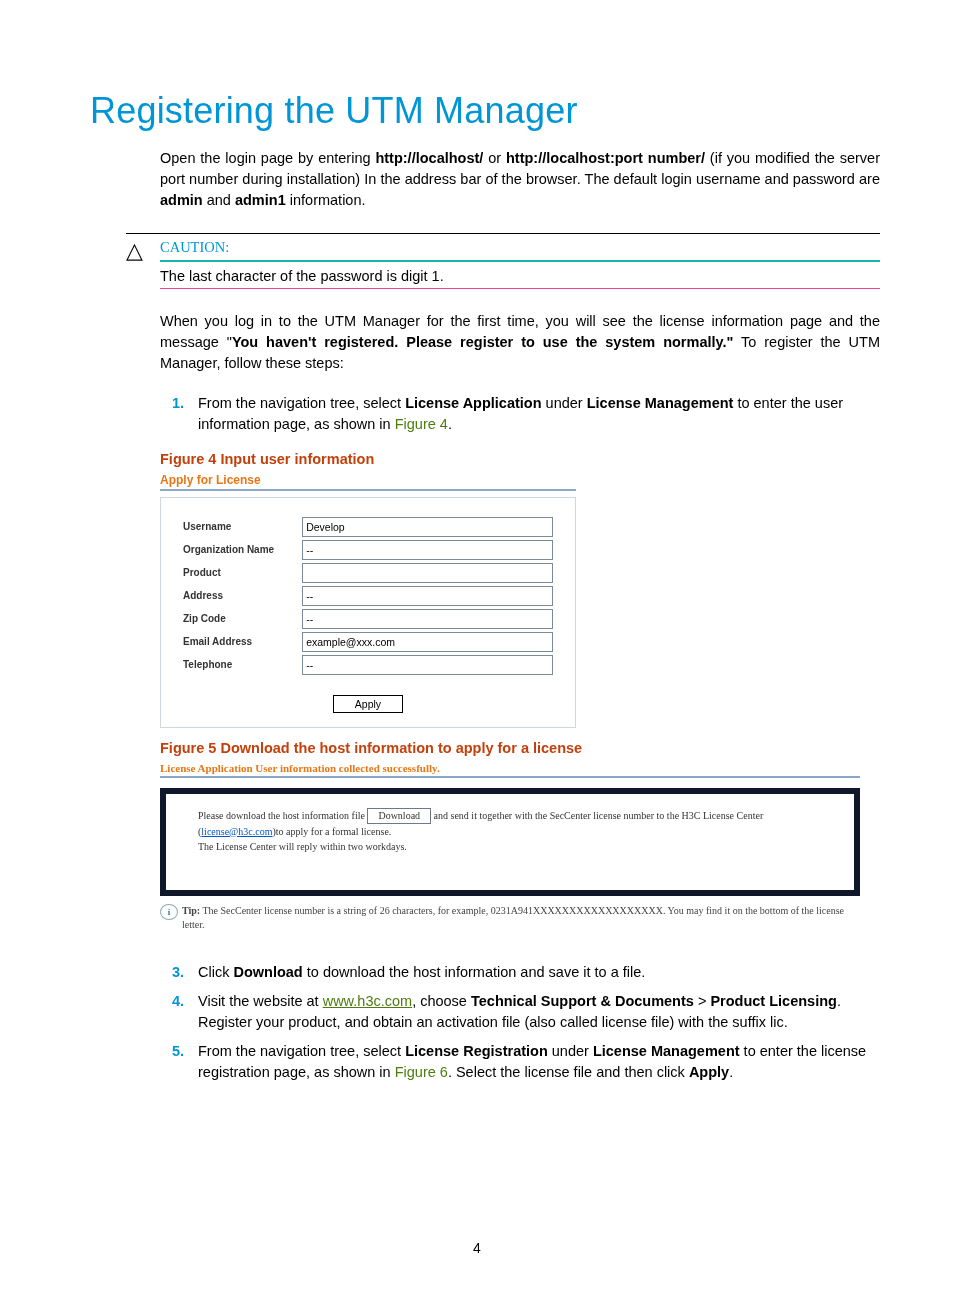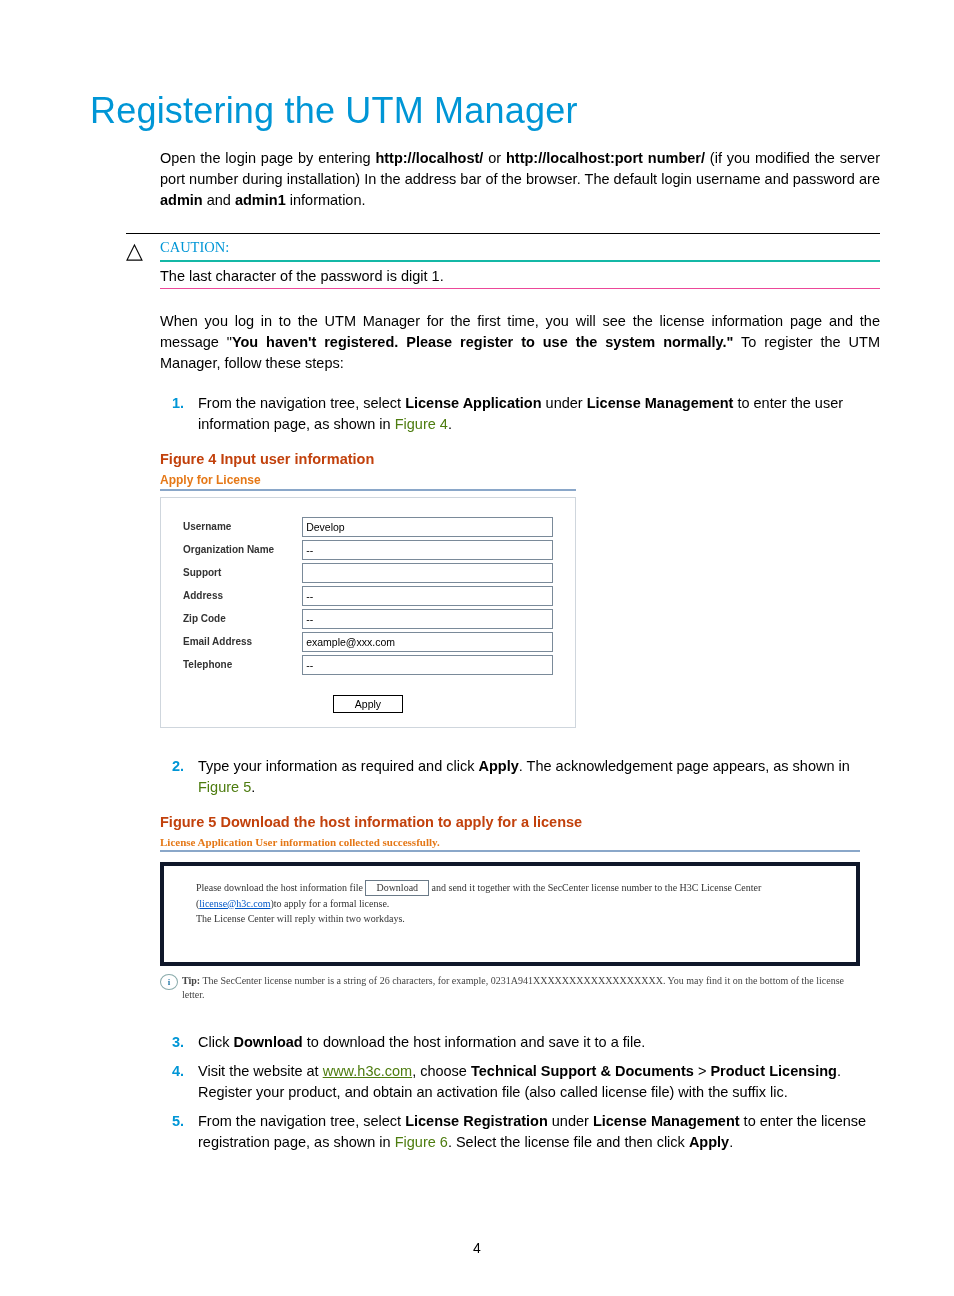--- a/index.html
+++ b/index.html
@@ -237,7 +237,7 @@
           <input type="text" value="--" style="">
         </div>
       <div class="row">
-          <div class="lbl">Support</div>
+          <div class="lbl">Product</div>
           <input type="text" value="" style="">
         </div>
       <div class="row">

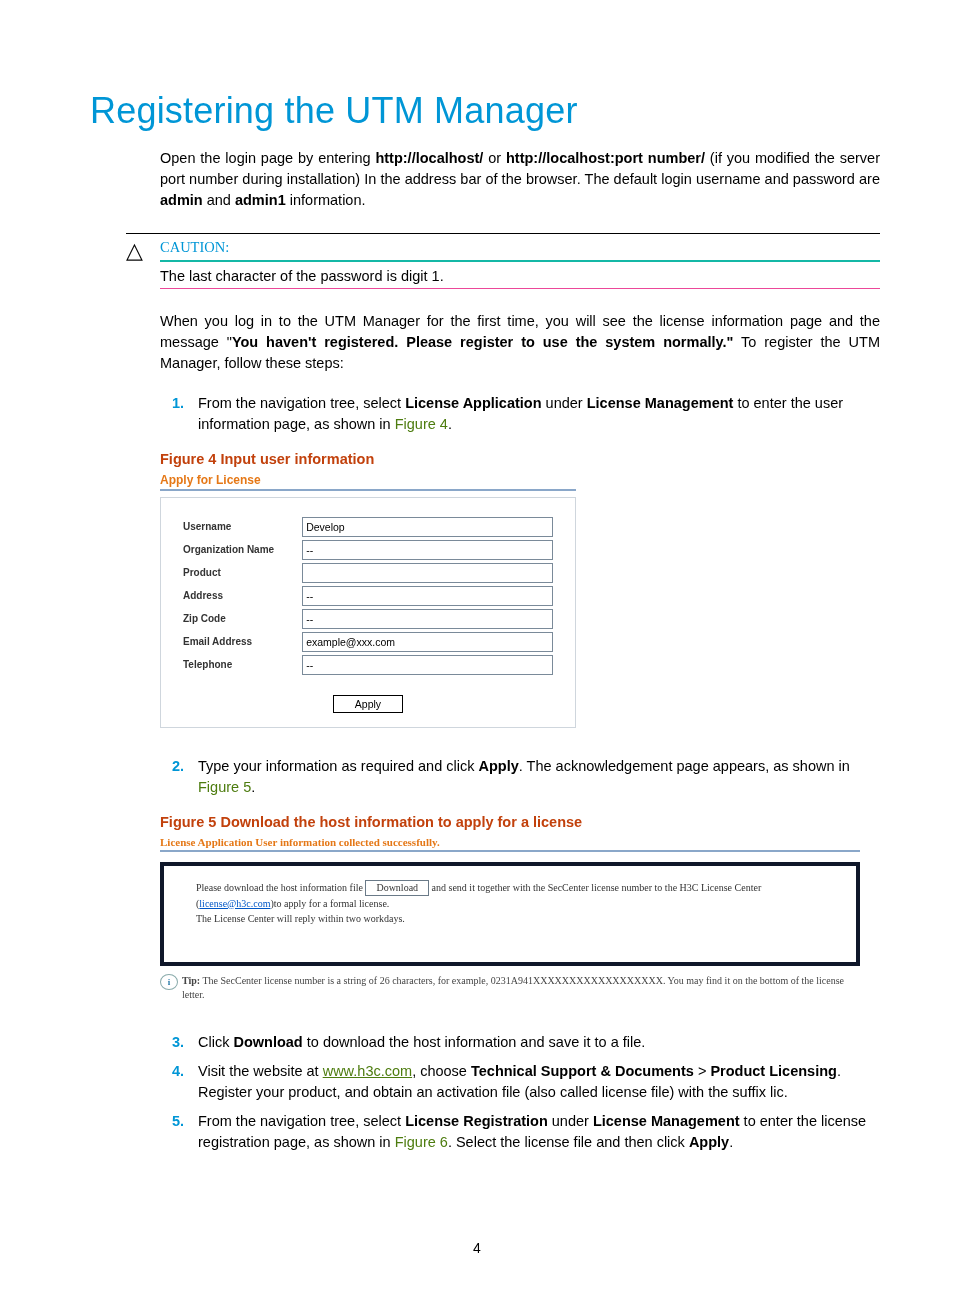--- a/index.html
+++ b/index.html
@@ -260,11 +260,6 @@
     </div>
   </div>
 
-  <ol class="steps" start="2" style="margin-top:24px">
-    <li>
-      <span>Type your information as required and click </span><b>Apply</b><span>. The acknowledgement page appears, as shown in </span><span class="link">Figure 5</span><span>.</span>
-    </li>
-  </ol>
 
   <div class="fig-caption">Figure 5 Download the host information to apply for a license</div>
 

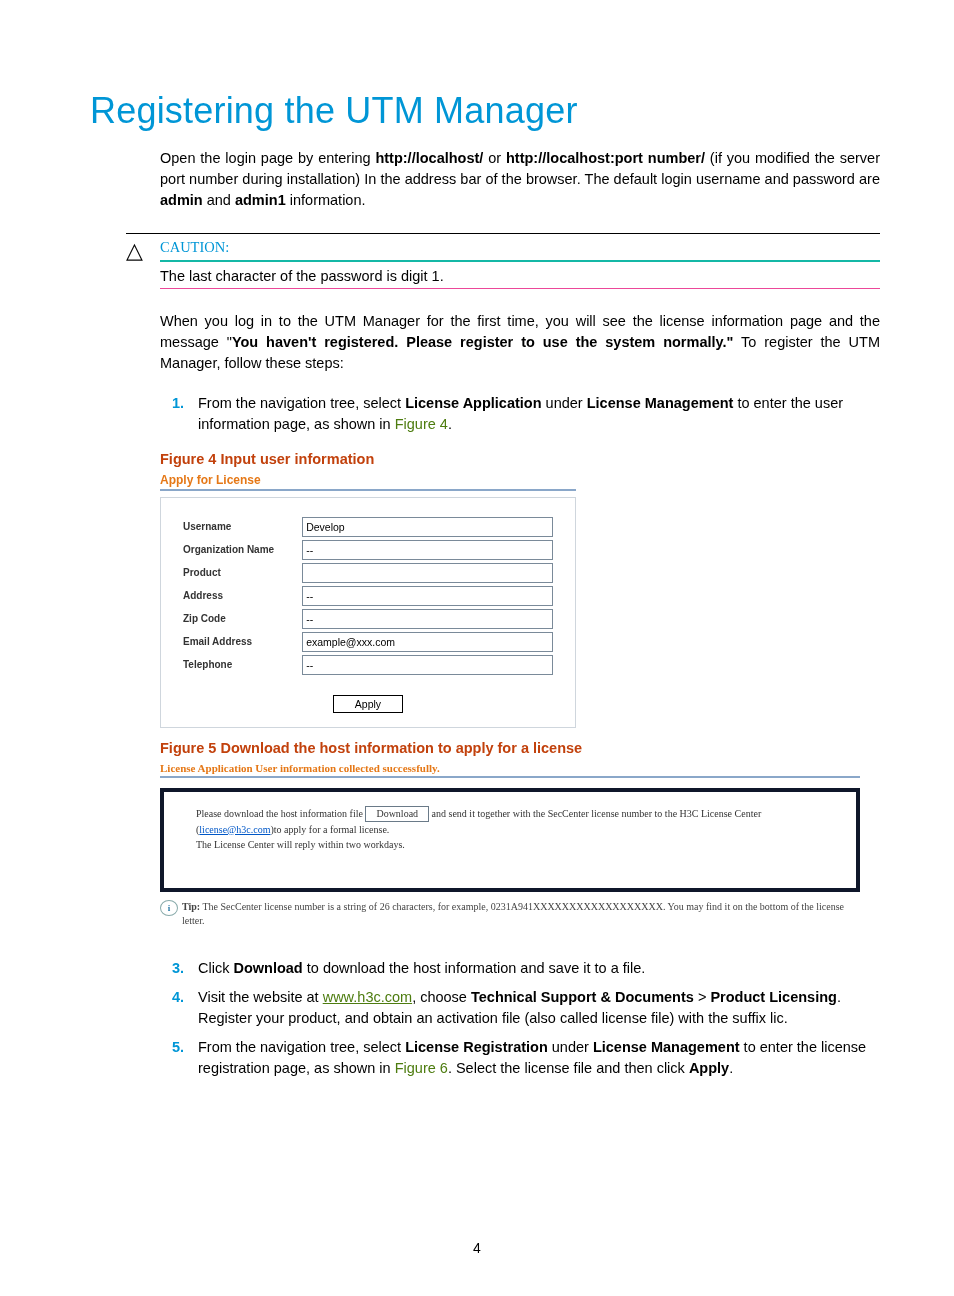--- a/index.html
+++ b/index.html
@@ -148,7 +148,7 @@
     margin-bottom:10px;
   }
   .fig5 .dl-box{
-    border:4px solid #0f172a;
+    border:6px solid #0f172a;
     padding:14px 18px 22px 32px;
     font-size:10px;
     color:#333;

